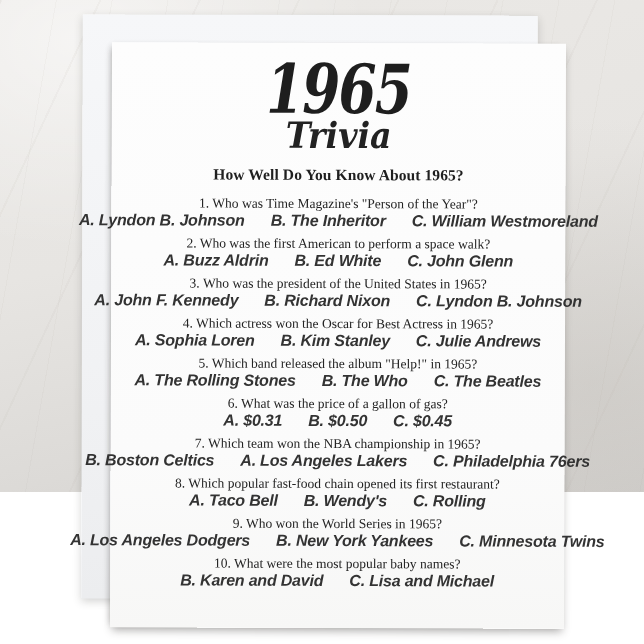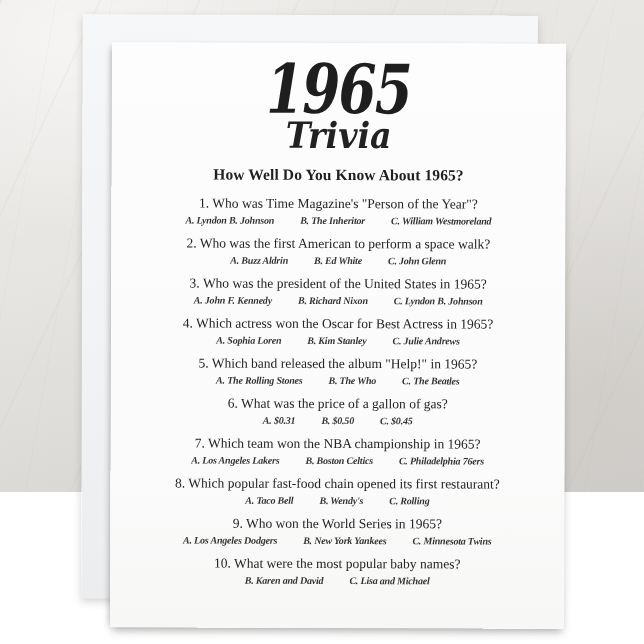--- a/index.html
+++ b/index.html
@@ -72,9 +72,9 @@
     line-height:15px;
   }
   .opt{
-    font-family:Liberation Serif, serif;
+    font-family:Liberation Sans, sans-serif;
     font-style:italic;font-weight:bold;
-    font-size:10px;color:#333;letter-spacing:-.2px;
+    font-size:16px;color:#333;letter-spacing:-.2px;
     white-space:nowrap;
   }
 </style>

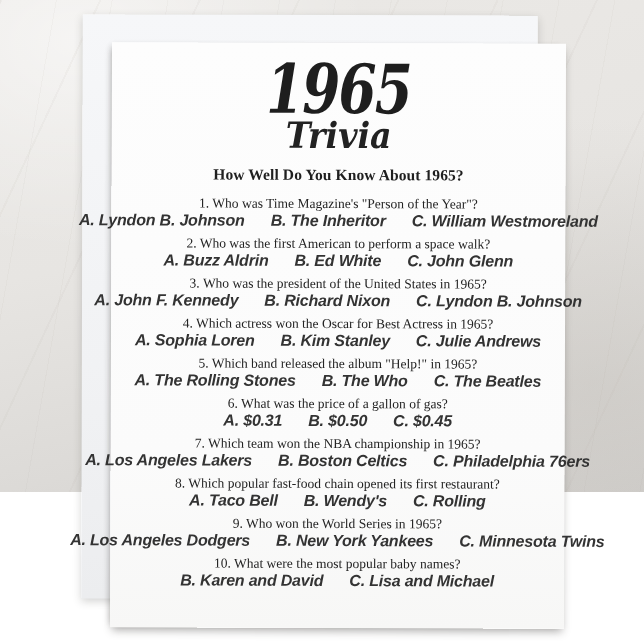--- a/index.html
+++ b/index.html
@@ -148,8 +148,8 @@
       <div class="qa">
         <div class="q">7. Which team won the NBA championship in 1965?</div>
         <div class="opts">
+          <span class="opt">B. Boston Celtics</span>
           <span class="opt">A. Los Angeles Lakers</span>
-          <span class="opt">B. Boston Celtics</span>
           <span class="opt">C. Philadelphia 76ers</span>
         </div>
       </div>

